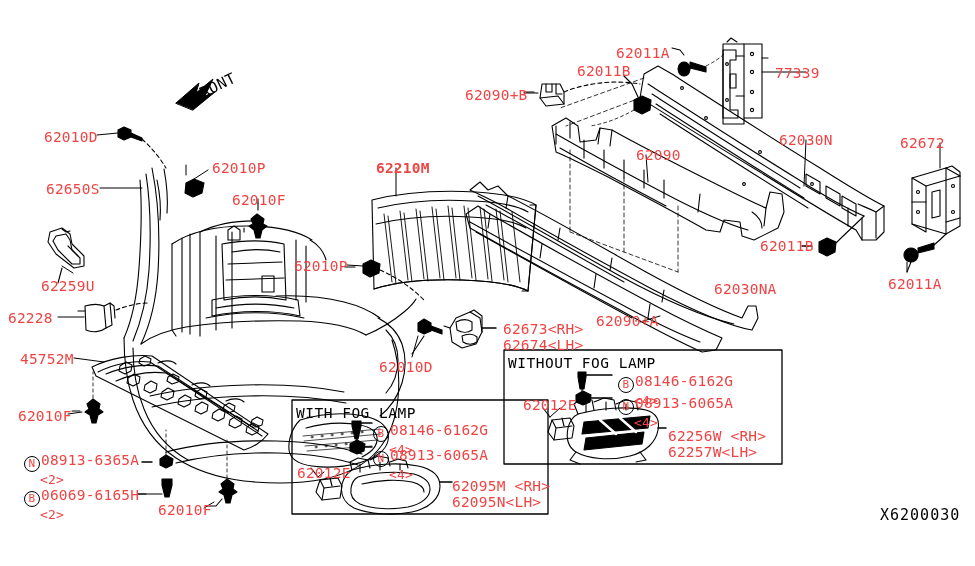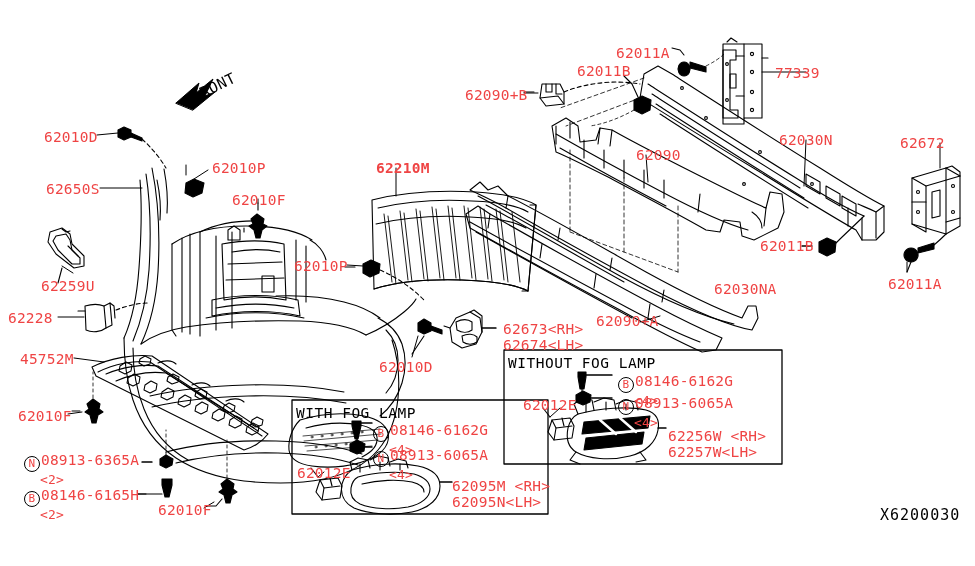--- a/index.html
+++ b/index.html
@@ -576,7 +576,7 @@
       <div class="lbl two" style="left: 668px; top: 428px;"><div>62256W &lt;RH&gt;</div><div>62257W&lt;LH&gt;</div></div>
       <div class="lbl two" style="left: 452px; top: 478px;"><div>62095M &lt;RH&gt;</div><div>62095N&lt;LH&gt;</div></div>
       <div class="lbl" style="left: 24px; top: 453px;"><div><span class="circ">N</span><span>08913-6365A</span></div><div class="qty" style="margin-left: 16px;">&lt;2&gt;</div></div>
-      <div class="lbl" style="left: 24px; top: 488px;"><div><span class="circ">B</span><span>08146-6165H</span></div><div class="qty" style="margin-left: 16px;">&lt;2&gt;</div></div>
+      <div class="lbl" style="left: 24px; top: 488px;"><div><span class="circ">B</span><span>06069-6165H</span></div><div class="qty" style="margin-left: 16px;">&lt;2&gt;</div></div>
       <div class="lbl" style="left: 373px; top: 423px;"><div><span class="circ">B</span><span>08146-6162G</span></div><div class="qty" style="margin-left: 16px;">&lt;4&gt;</div></div>
       <div class="lbl" style="left: 373px; top: 448px;"><div><span class="circ">N</span><span>08913-6065A</span></div><div class="qty" style="margin-left: 16px;">&lt;4&gt;</div></div>
       <div class="lbl" style="left: 618px; top: 374px;"><div><span class="circ">B</span><span>08146-6162G</span></div><div class="qty" style="margin-left: 16px;">&lt;4&gt;</div></div>

